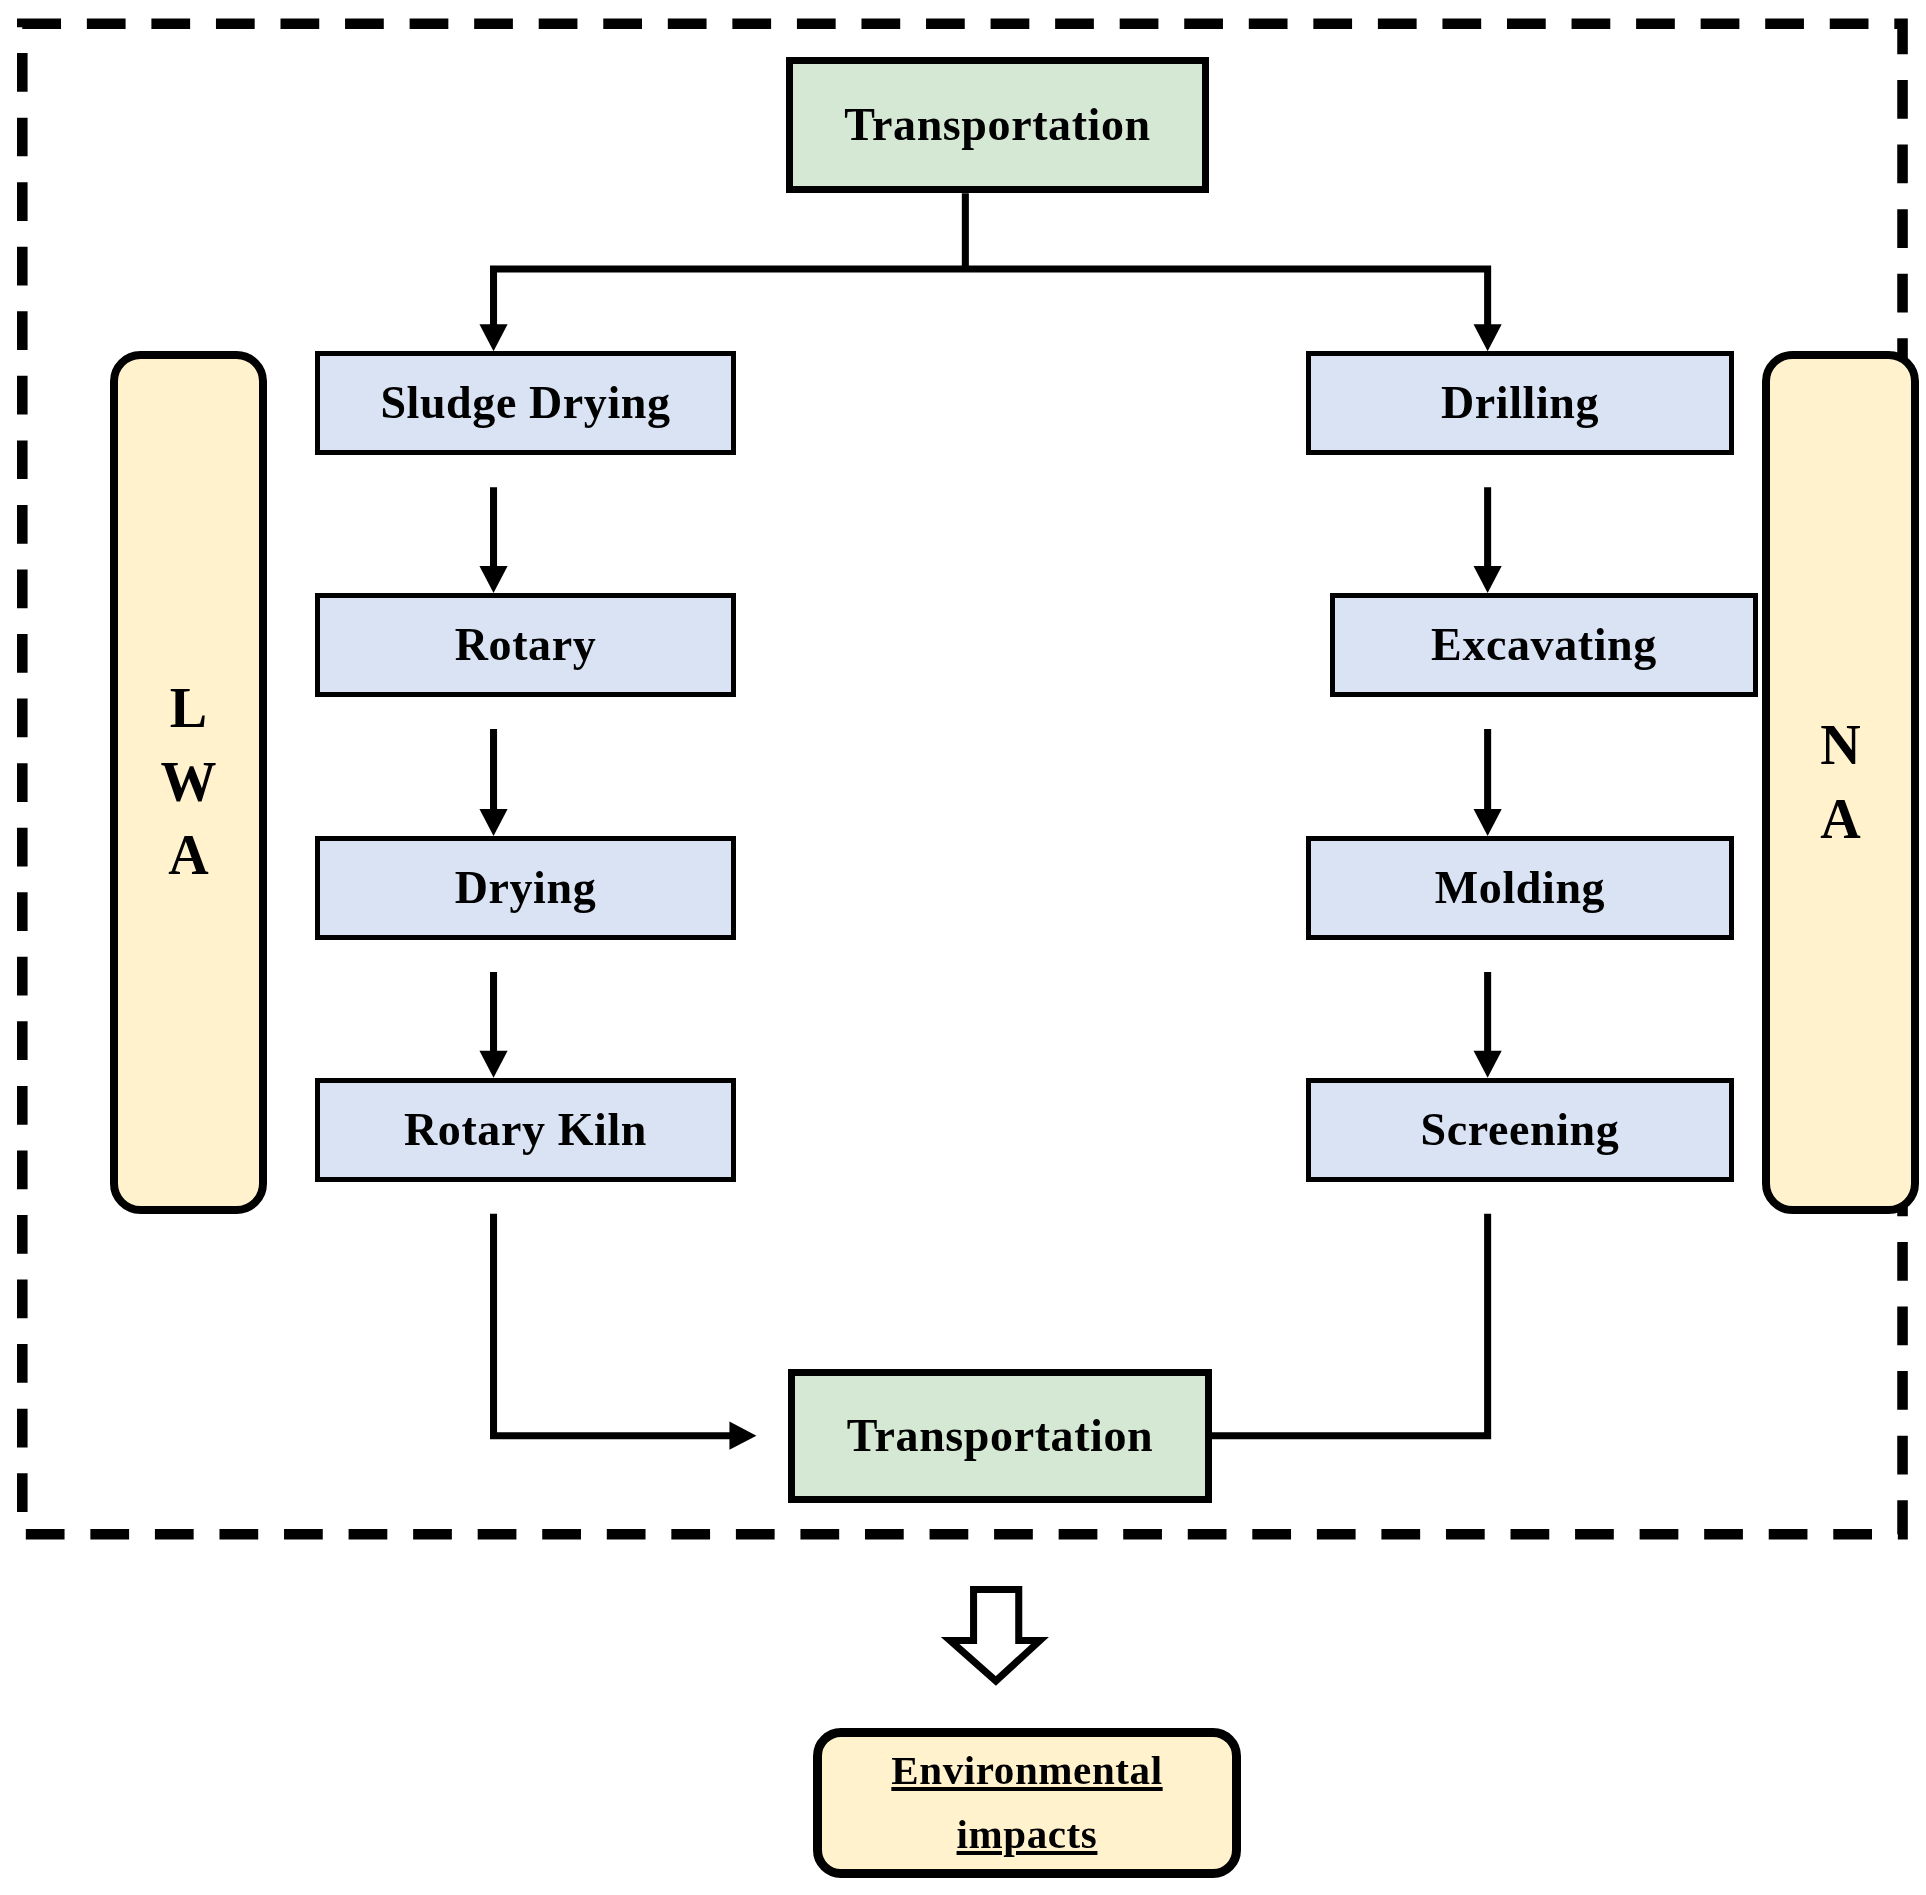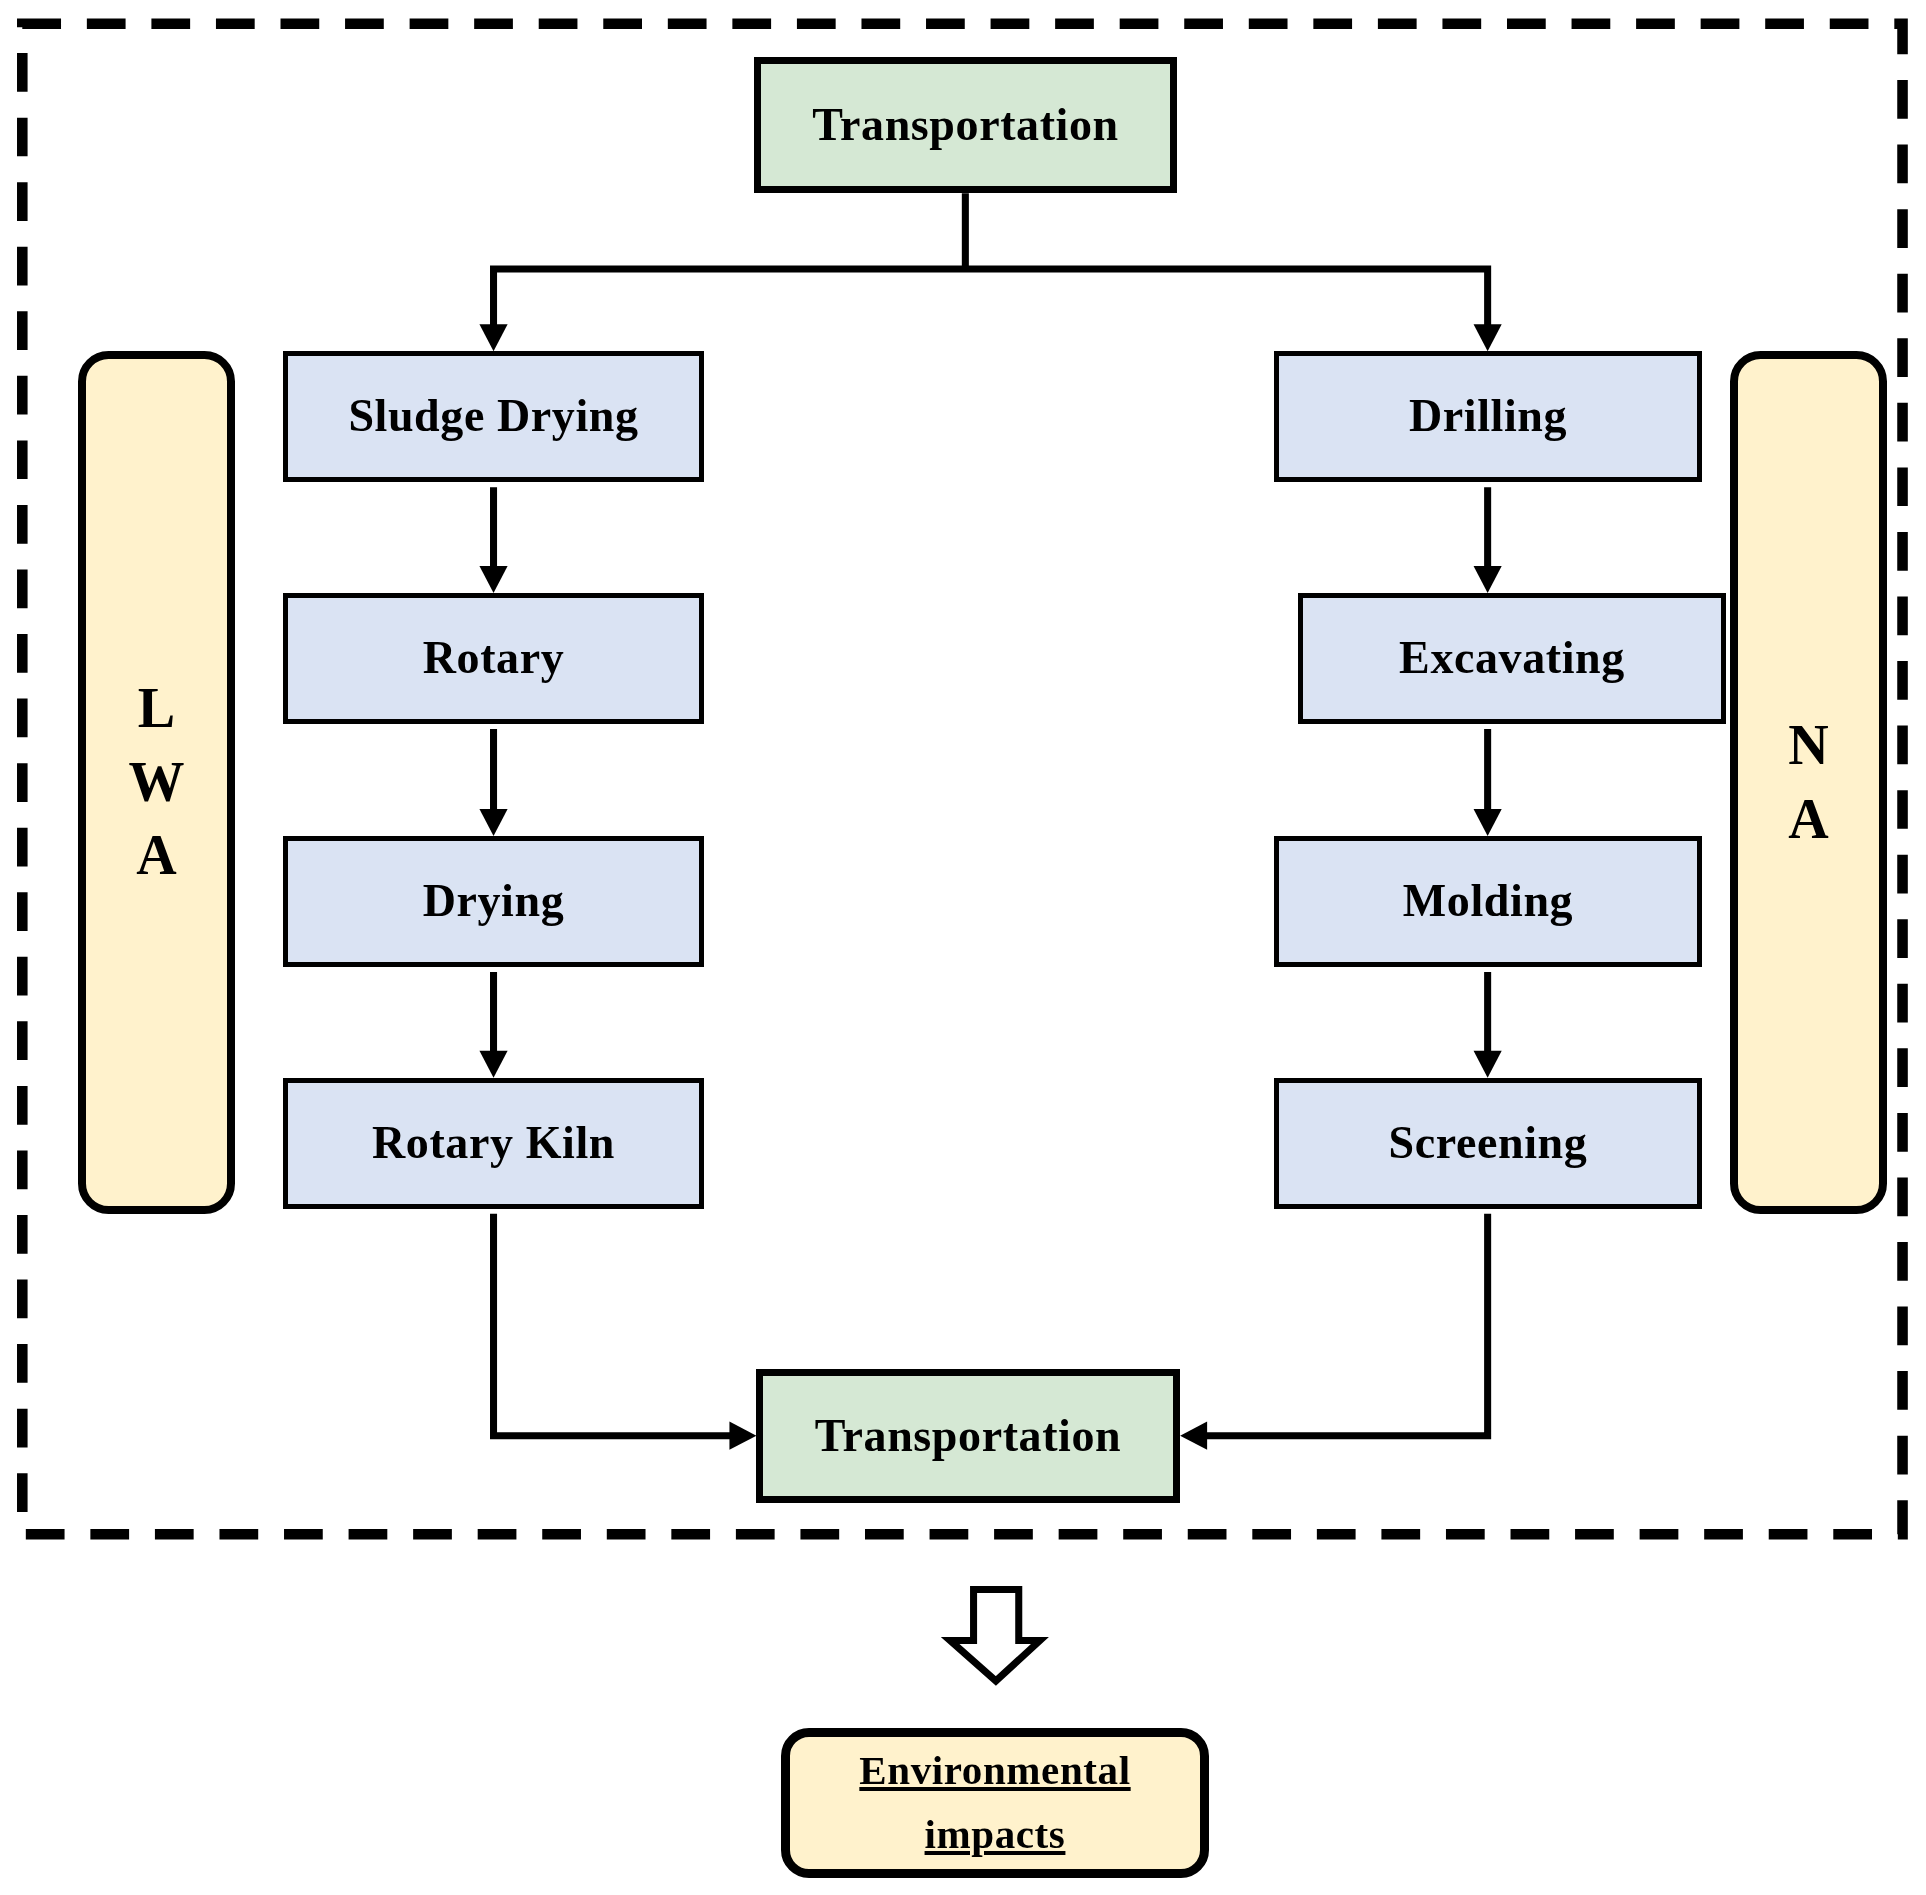--- a/index.html
+++ b/index.html
@@ -18,6 +18,7 @@
     text-align:center;
     font-size:46px;font-weight:600;line-height:1.1;
     letter-spacing:0.6px;
+    margin-left:32px;
   }
   .process{
     background:var(--process-fill,#dae3f3);

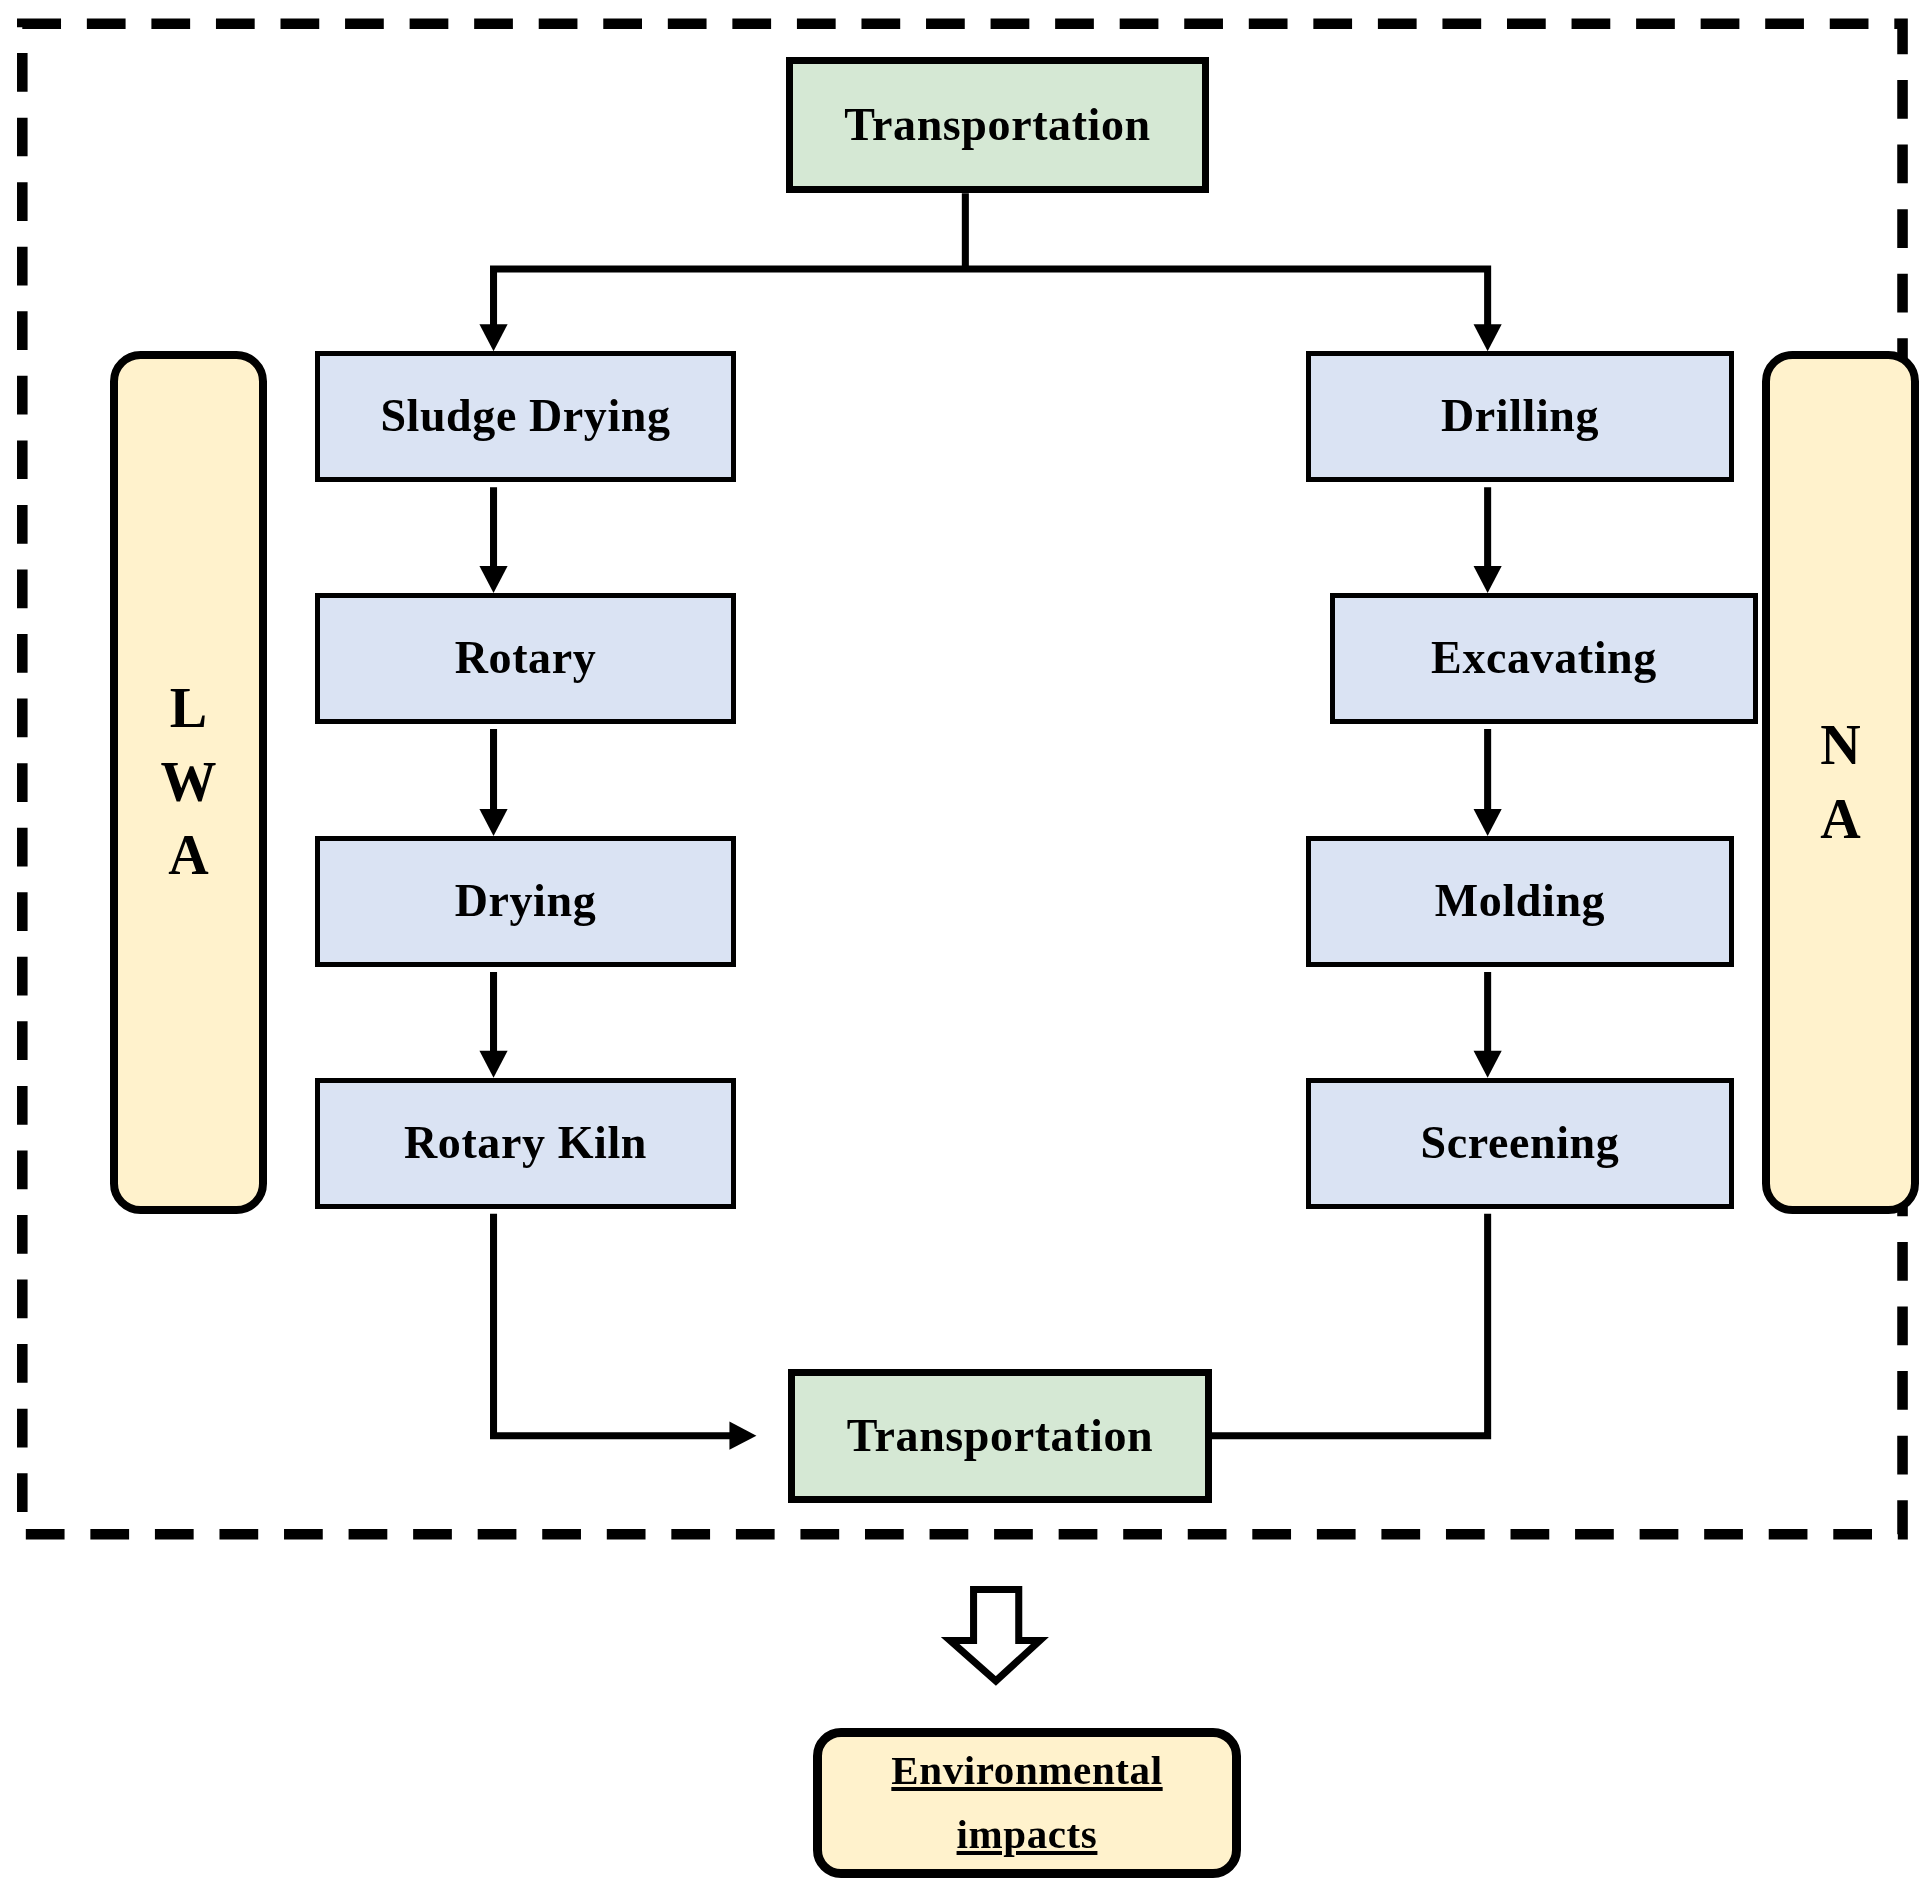--- a/index.html
+++ b/index.html
@@ -23,7 +23,7 @@
   .process{
     background:var(--process-fill,#dae3f3);
     border:5.9px solid var(--stroke,#000);
-    width:421px;height:131px;
+    width:421px;height:104px;
   }
   .transport{
     background:var(--transport-fill,#d5e8d4);

